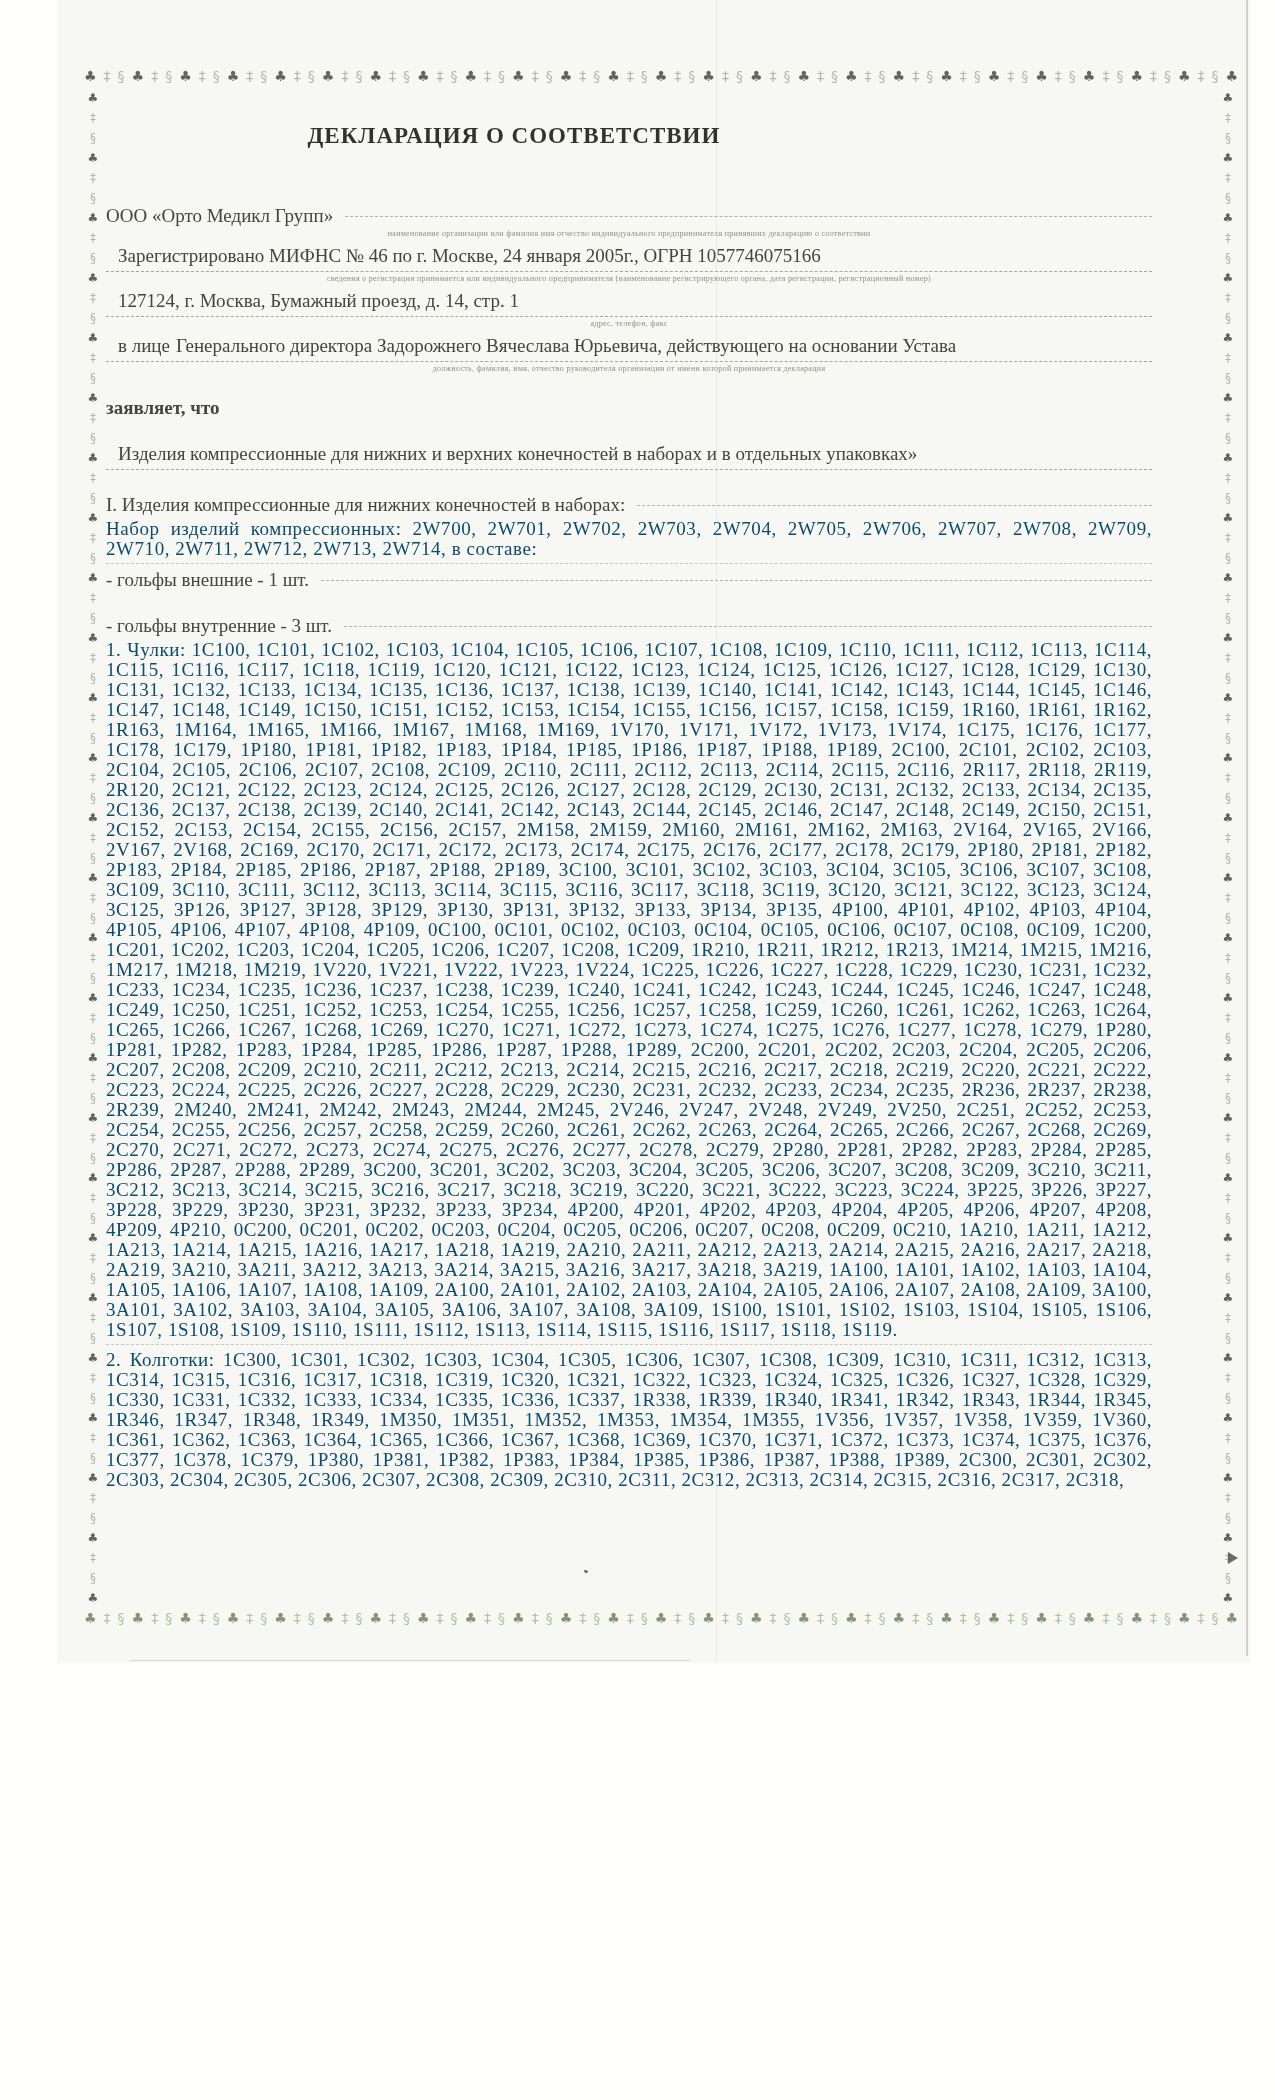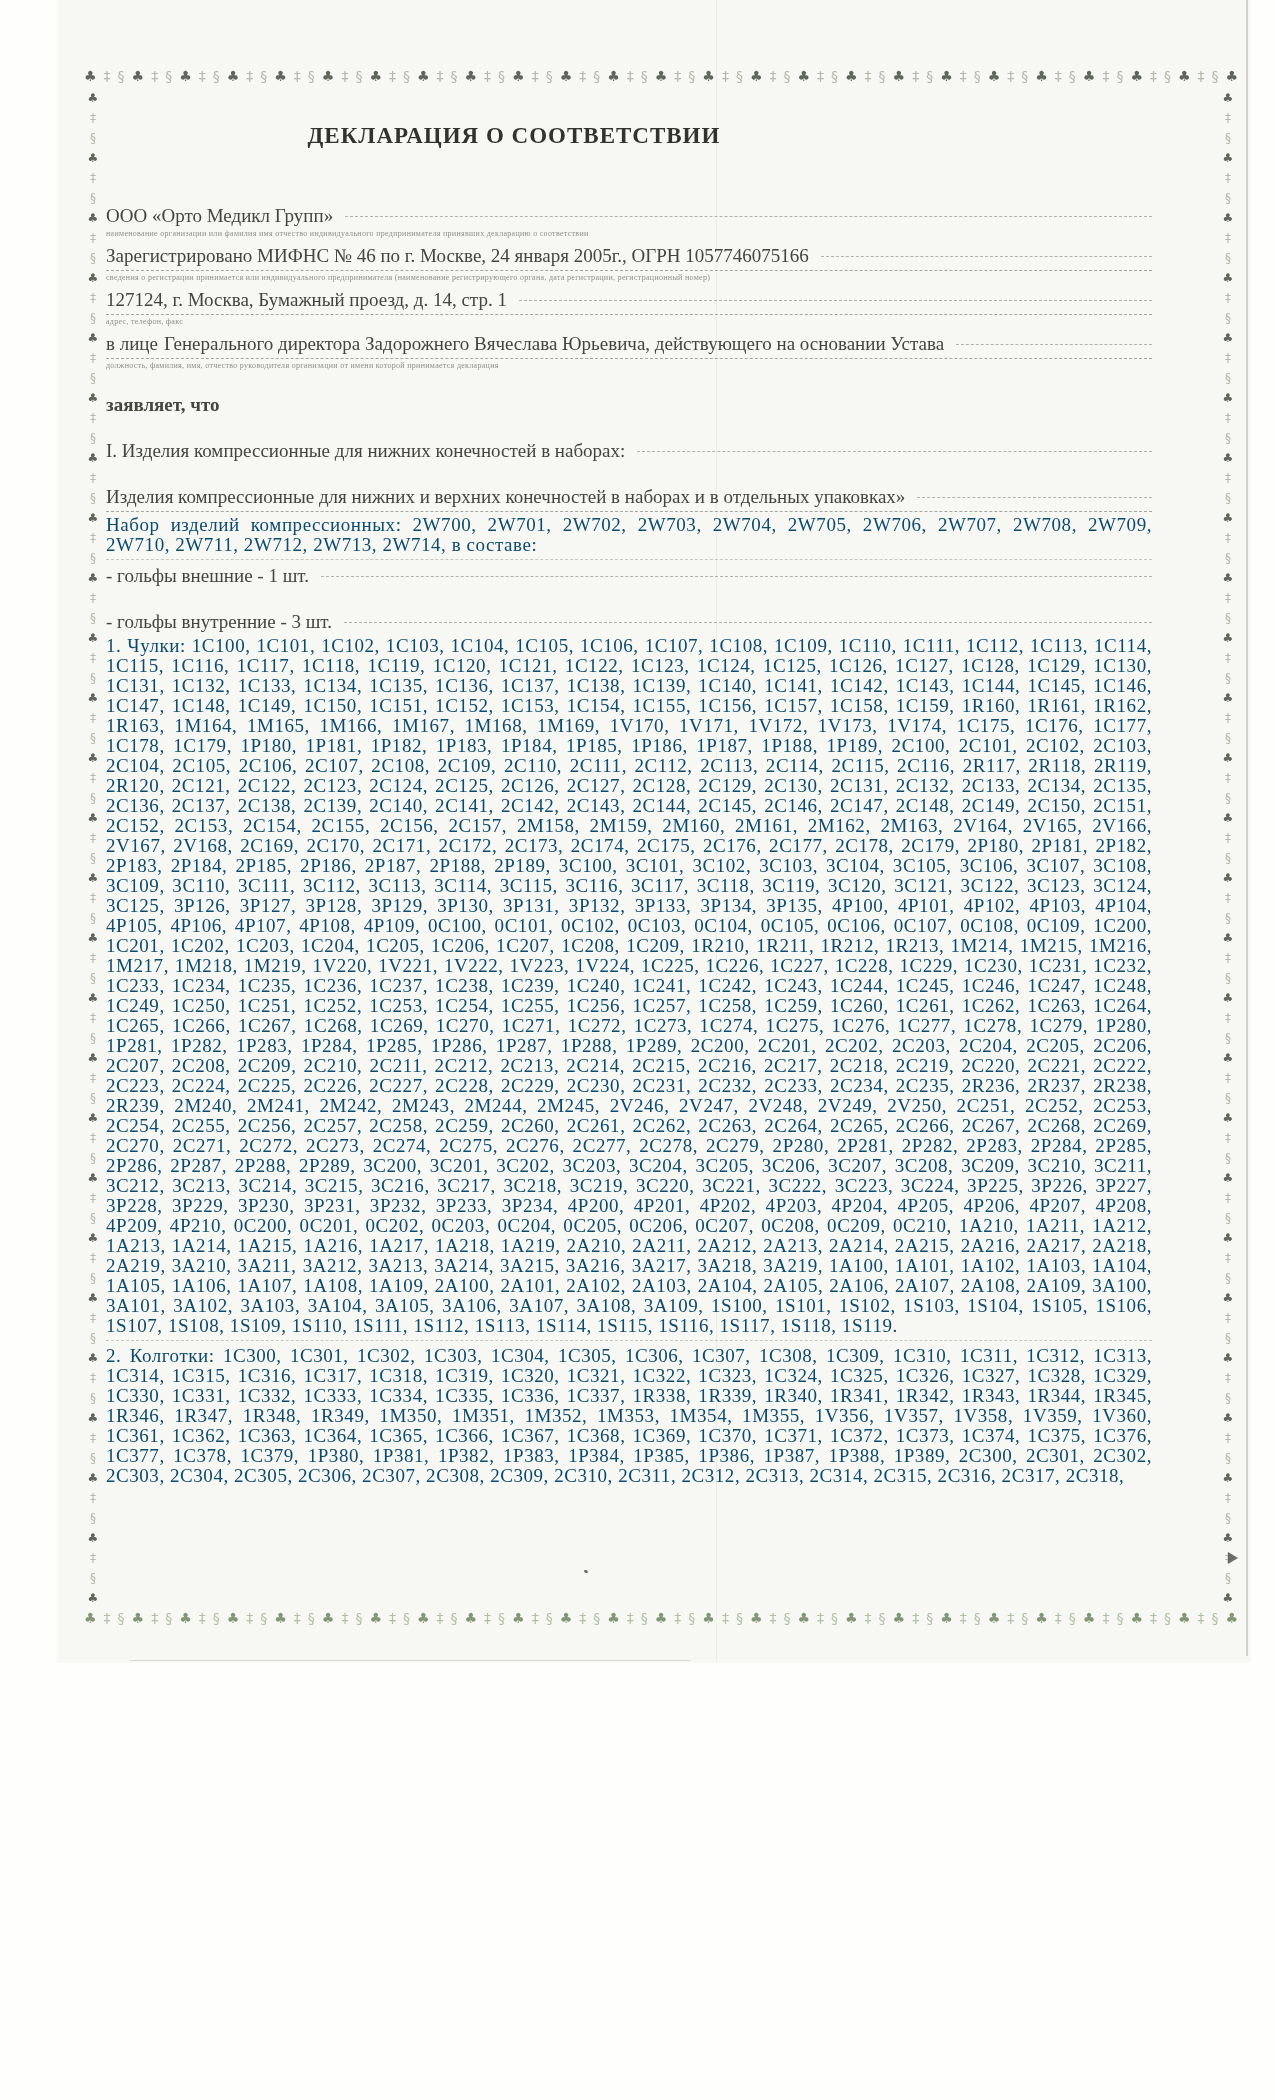--- a/index.html
+++ b/index.html
@@ -60,7 +60,7 @@
   }
   .u{border-bottom:1.5px dashed #a6a69d;padding-bottom:3px;}
   .caption{
-    font-size:8px;color:#8f8f86;text-align:left;letter-spacing:.3px;
+    font-size:8px;color:#8f8f86;text-align:center;letter-spacing:.3px;
     margin:2px 0 7px 0;font-family:"Liberation Serif",serif;
   }
   .bold{font-weight:bold;}

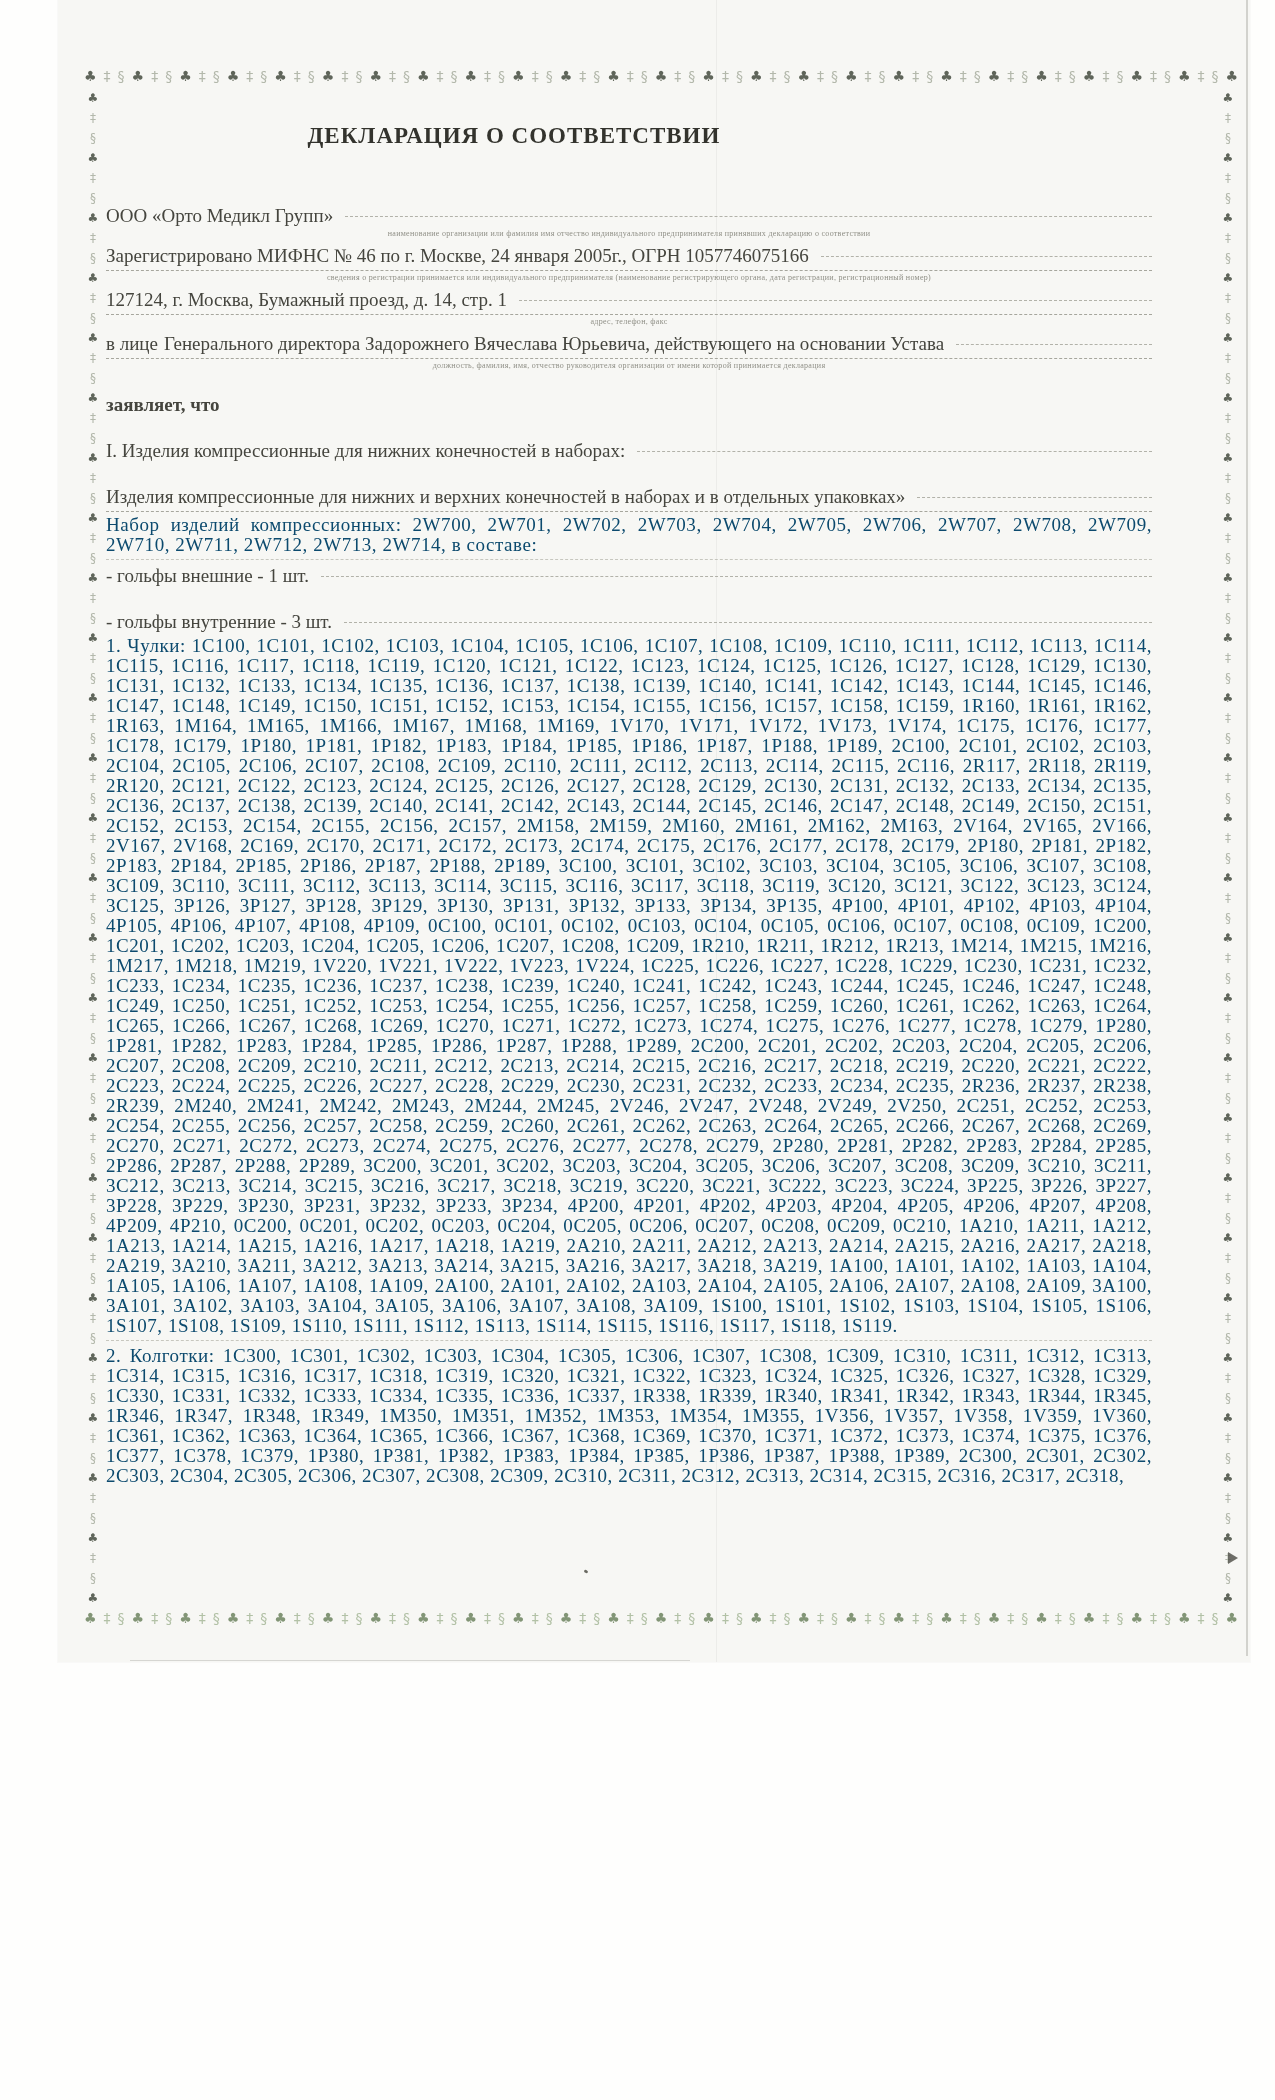--- a/index.html
+++ b/index.html
@@ -58,7 +58,7 @@
     flex:1;border-bottom:1.5px dashed #a6a69d;margin-left:12px;
     transform:translateY(-5px);opacity:.85;
   }
-  .u{border-bottom:1.5px dashed #a6a69d;padding-bottom:3px;}
+  .u{border-bottom:1.5px dashed #a6a69d;padding-bottom:3px;flex-direction:column;}
   .caption{
     font-size:8px;color:#8f8f86;text-align:center;letter-spacing:.3px;
     margin:2px 0 7px 0;font-family:"Liberation Serif",serif;

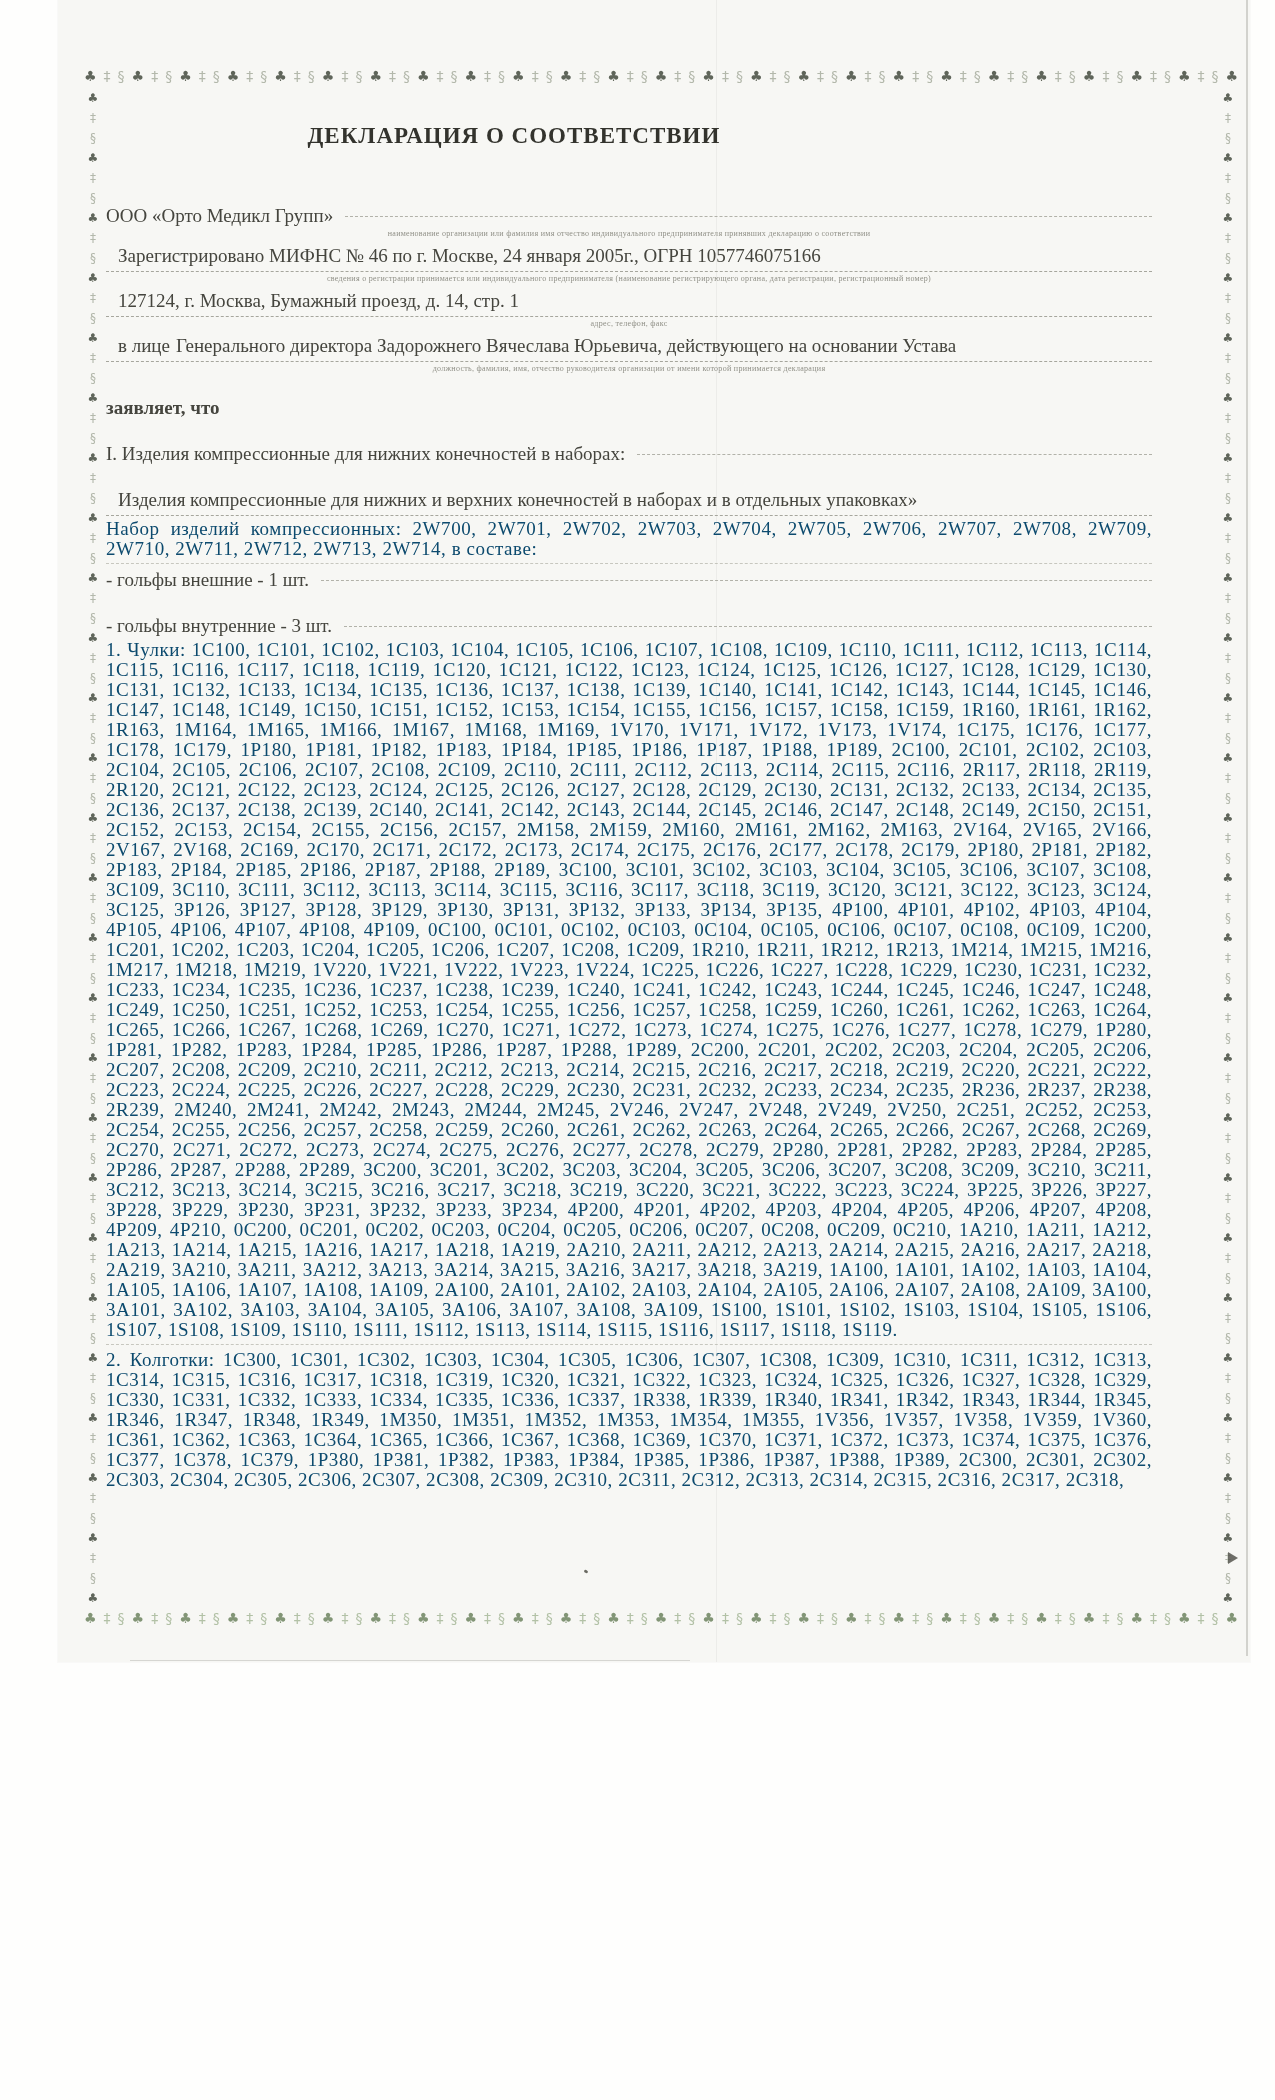--- a/index.html
+++ b/index.html
@@ -131,13 +131,13 @@
 
     <div class="bold sect">заявляет, что</div>
 
-    <div class="frow sect">
-      <span class="txt">I. Изделия компрессионные для нижних конечностей в наборах:</span>
+    <div class="frow u sect">
+      <span class="txt">Изделия компрессионные для нижних и верхних конечностей в наборах и в отдельных упаковках»</span>
       <span class="fill"></span>
     </div>
 
-    <div class="frow u sect">
-      <span class="txt">Изделия компрессионные для нижних и верхних конечностей в наборах и в отдельных упаковках»</span>
+    <div class="frow sect">
+      <span class="txt">I. Изделия компрессионные для нижних конечностей в наборах:</span>
       <span class="fill"></span>
     </div>
 

